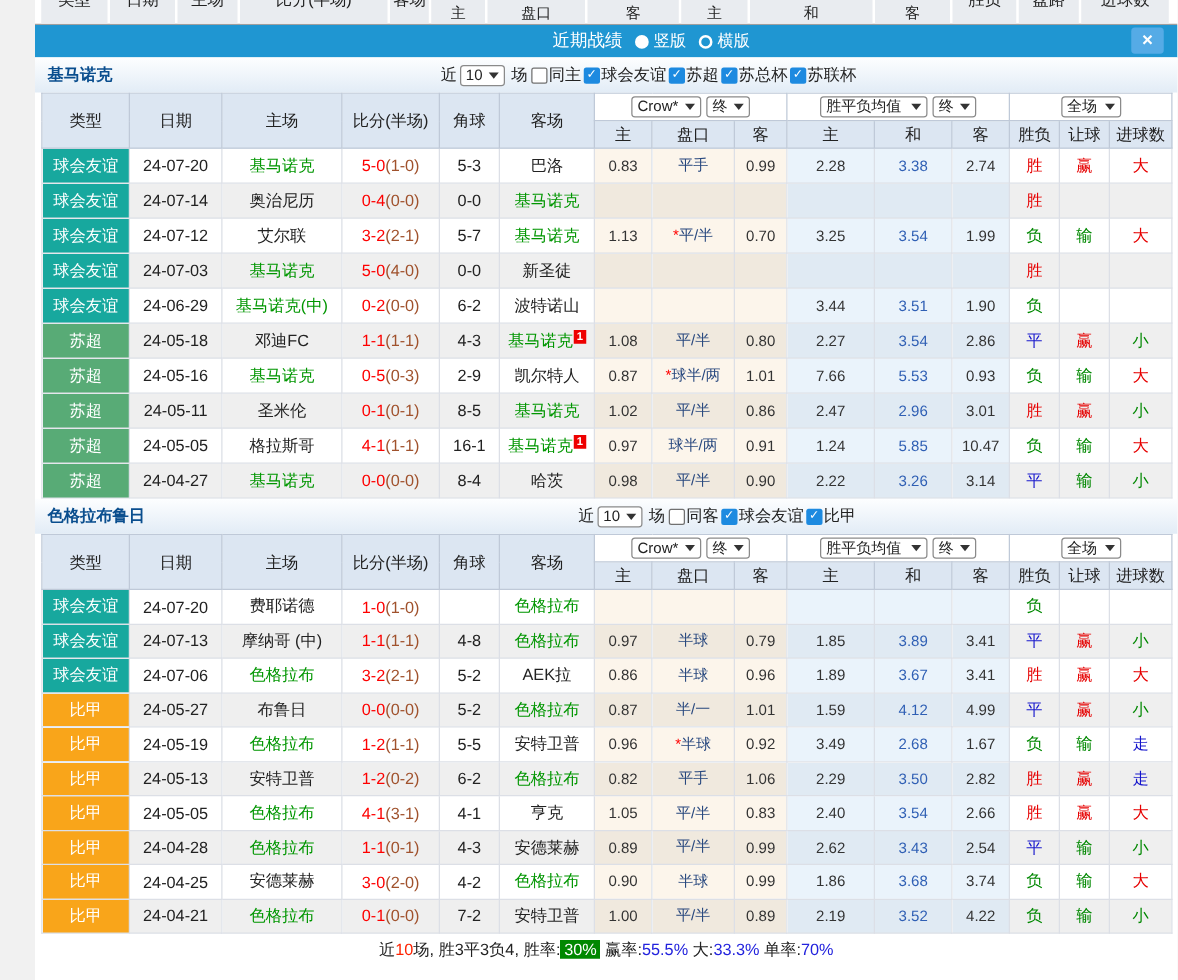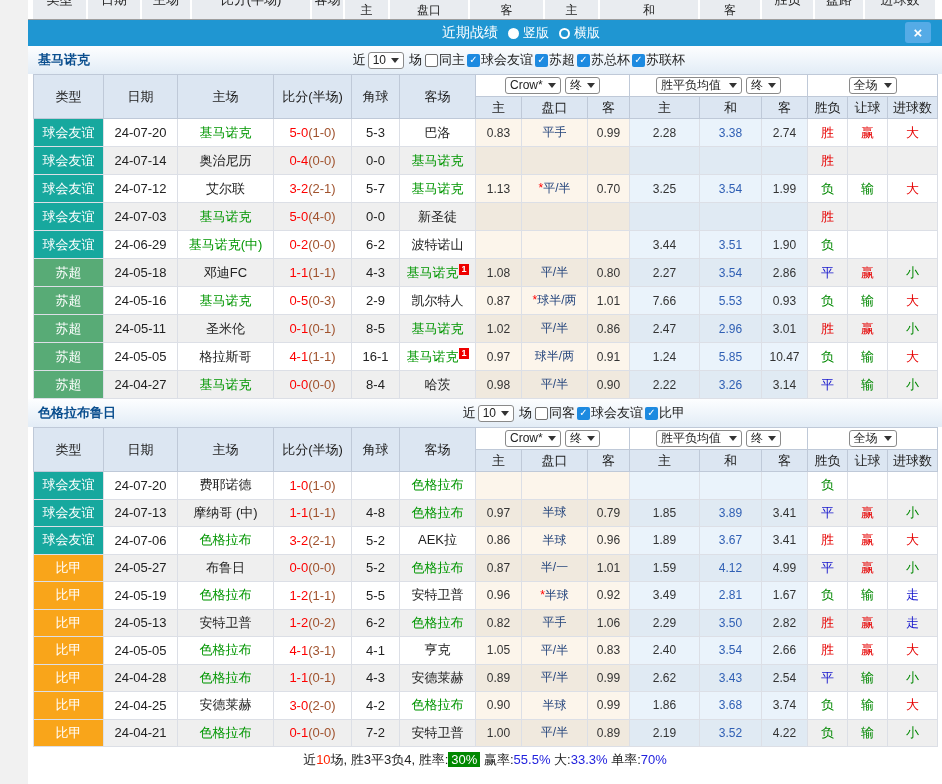--- a/index.html
+++ b/index.html
@@ -558,7 +558,7 @@
                 <td class="ah line"><span class="star">*</span><span>半球</span></td>
                 <td class="ah num">0.92</td>
                 <td class="eu num">3.49</td>
-                <td class="eu num drawcol">2.81</td>
+                <td class="eu num drawcol">2.68</td>
                 <td class="eu num">1.67</td>
                 <td class="res g">负</td>
                 <td class="res g">输</td>

